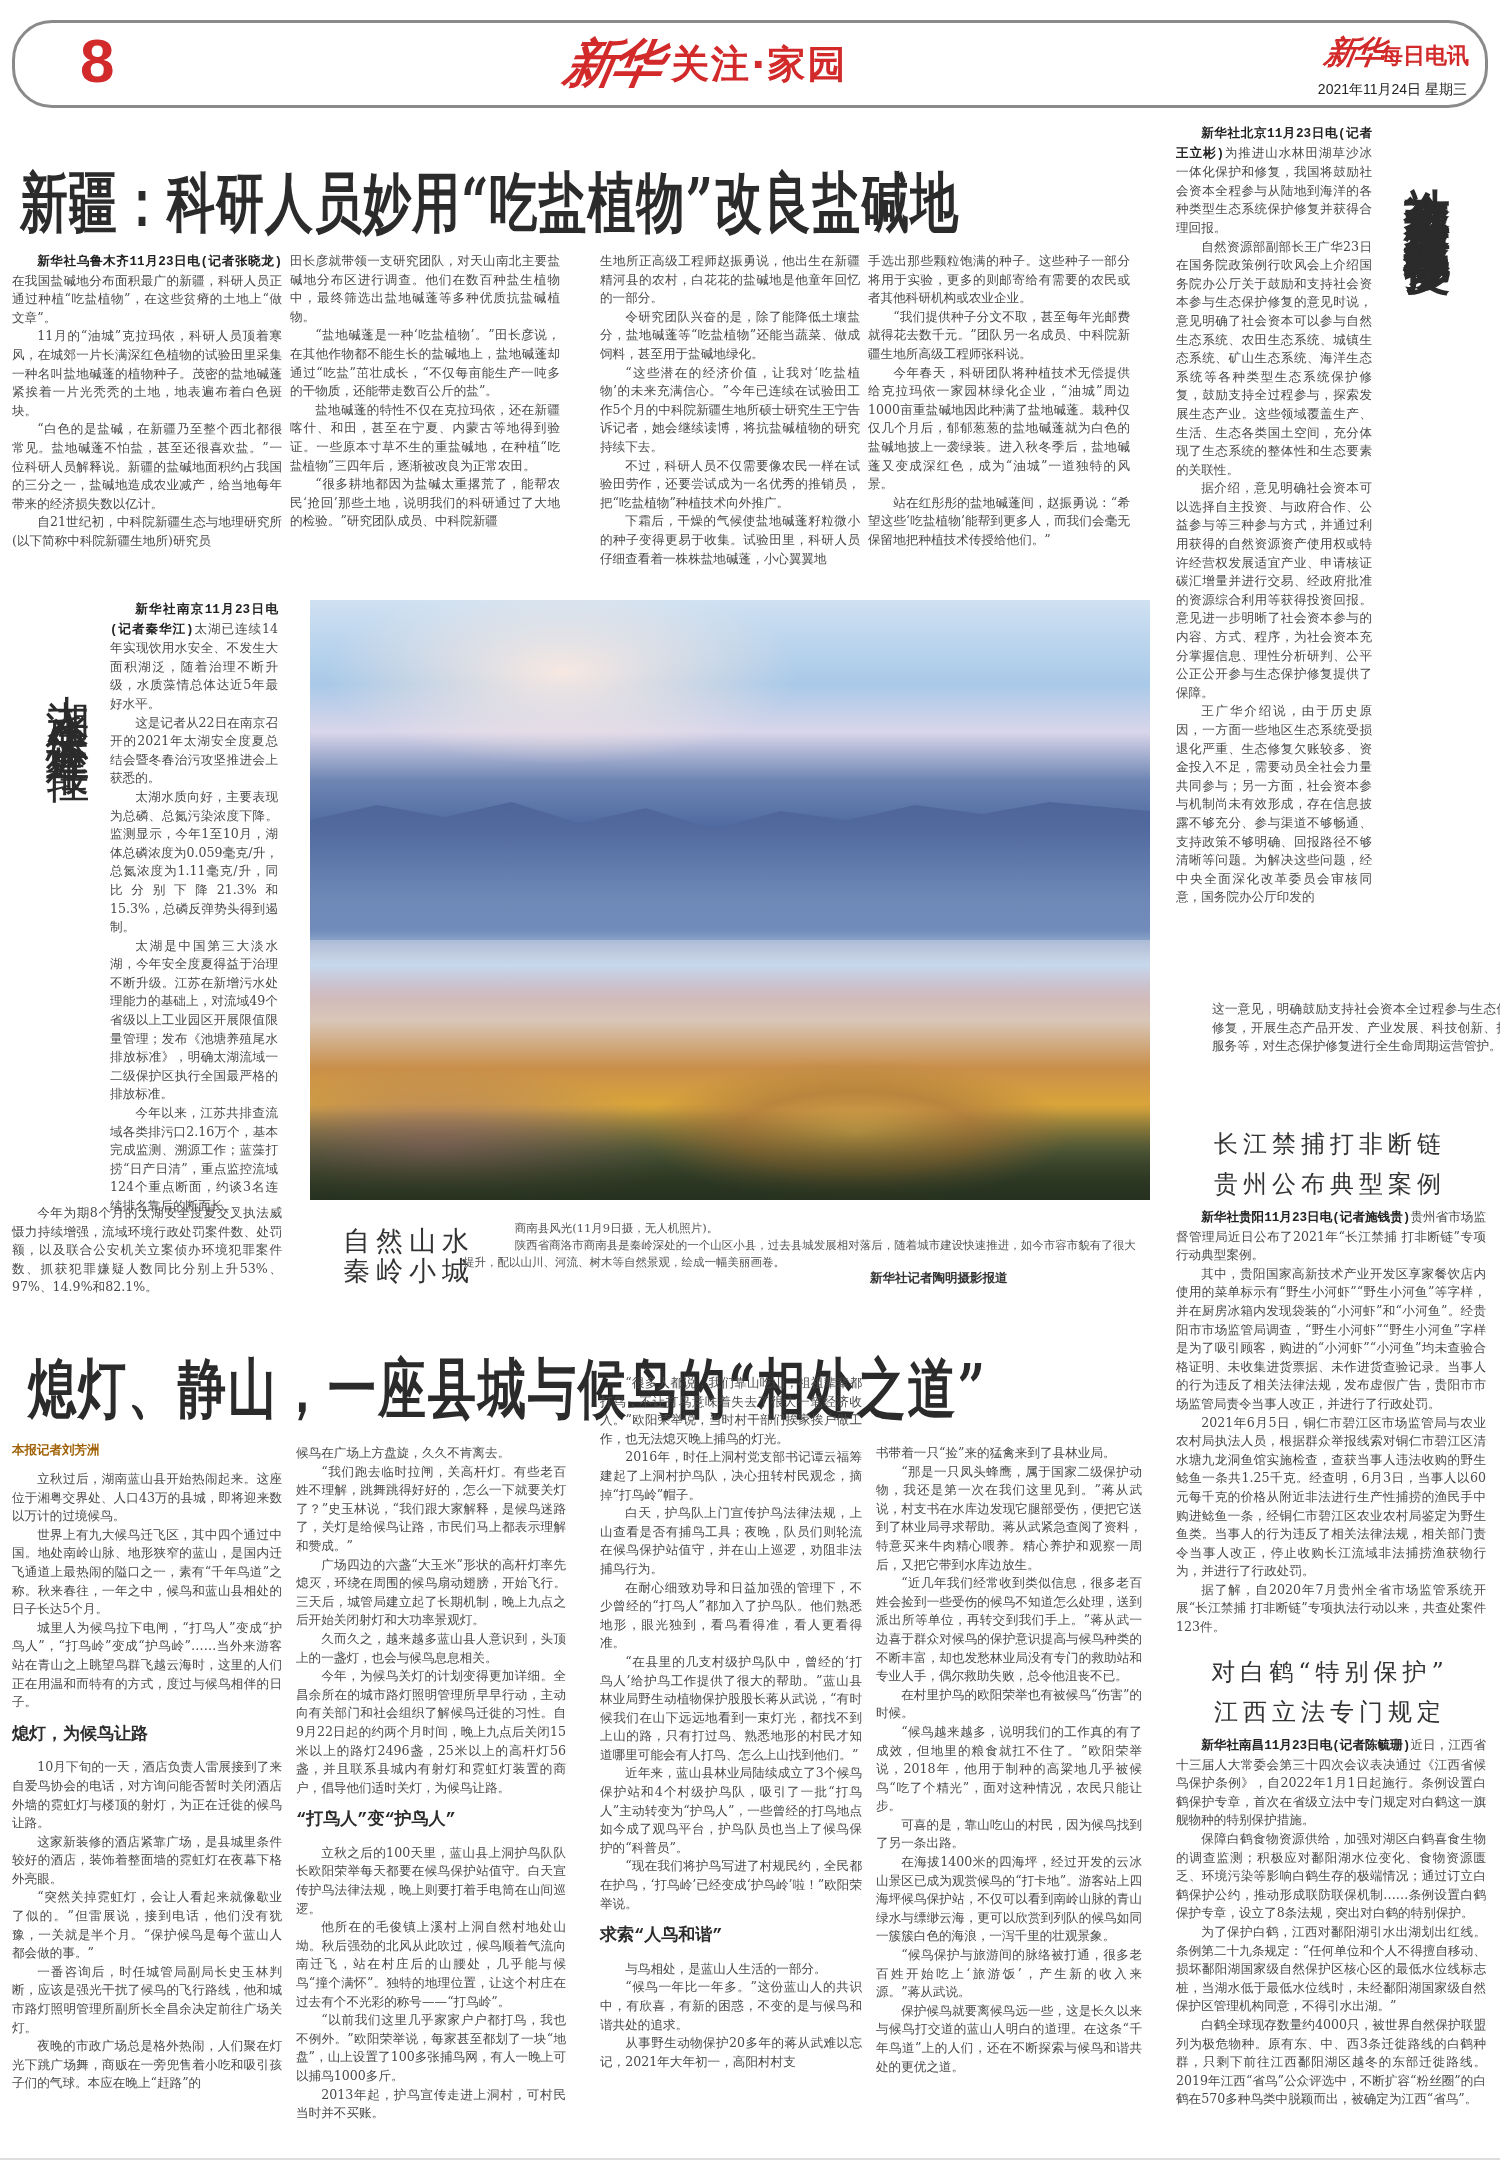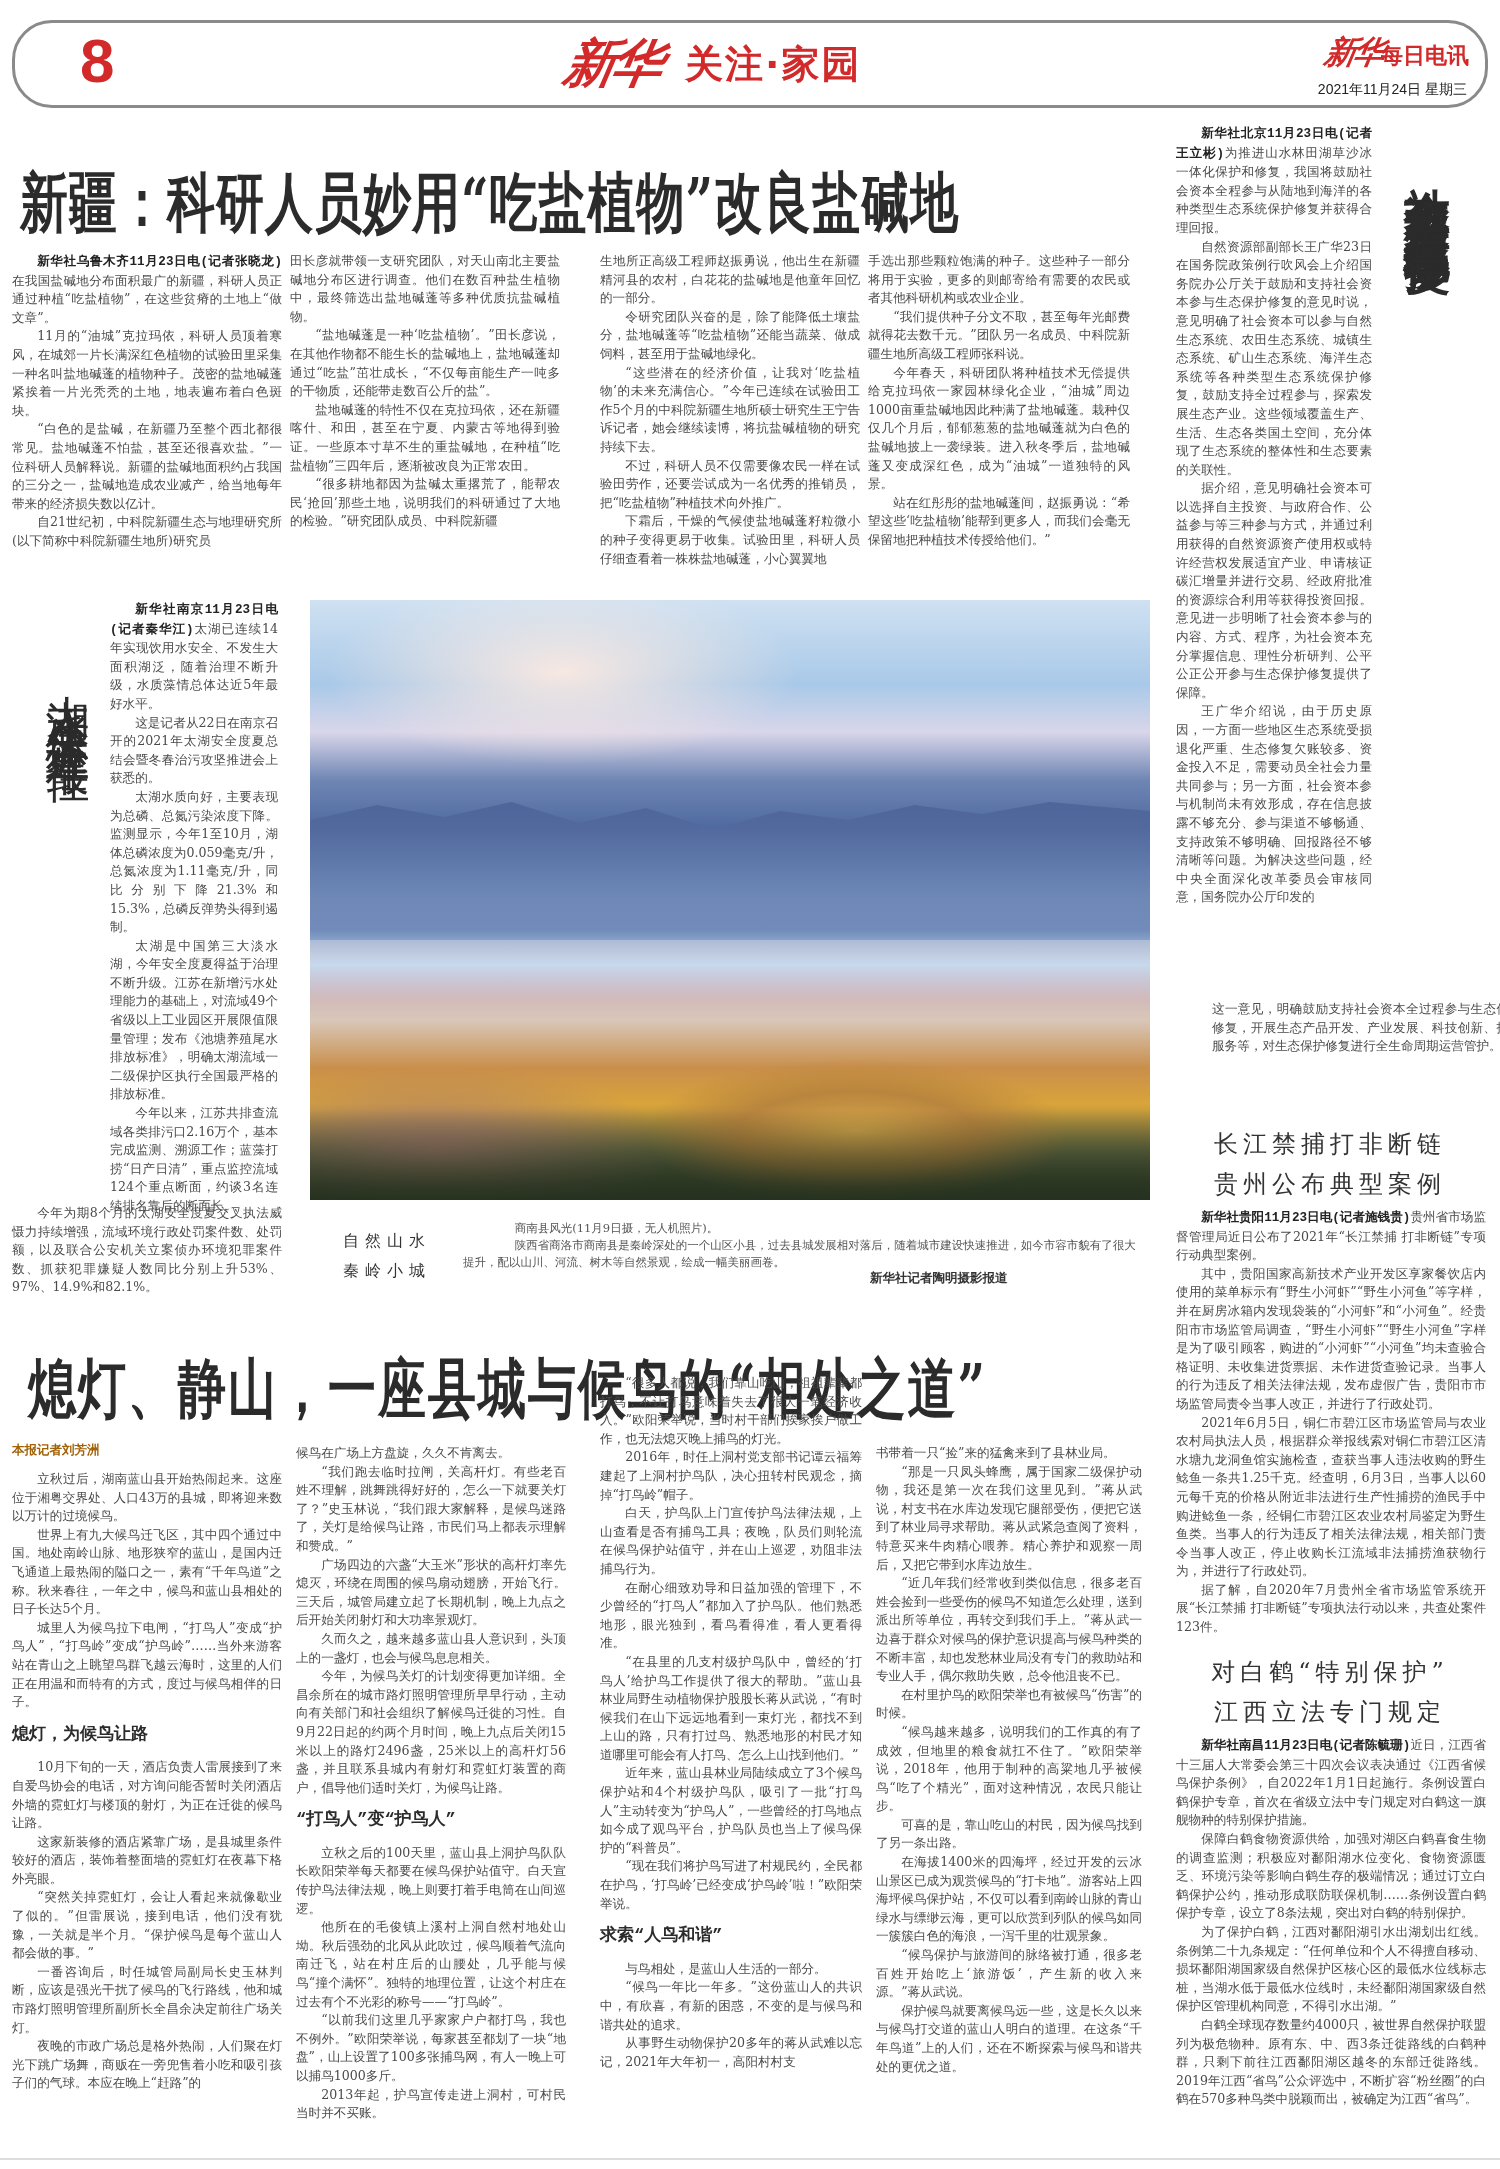--- a/index.html
+++ b/index.html
@@ -13,7 +13,7 @@
   .page-no { position: absolute; left: 65px; top: 2px; font-family: "Liberation Sans", sans-serif; font-size: 62px; font-weight: bold; color: #d22a2a; }
   .brand { position: absolute; left: 550px; top: 6px; display: flex; align-items: center; }
   .brand-logo { font-family: "DejaVu Serif", serif; font-style: italic; font-weight: bold; font-size: 52px; color: #d22a2a; letter-spacing: -6px; transform: skewX(-10deg); }
-  .brand-section { font-family: "DejaVu Sans", sans-serif; font-weight: bold; font-size: 38px; color: #d22a2a; margin-left: 28px; letter-spacing: 2px; }
+  .brand-section { font-family: "DejaVu Sans", sans-serif; font-weight: bold; font-size: 38px; color: #d22a2a; margin-left: 14px; letter-spacing: 2px; }
   .paper-name { position: absolute; right: 16px; top: 8px; display: flex; align-items: baseline; }
   .paper-logo { font-style: italic; font-weight: bold; font-size: 32px; color: #d22a2a; letter-spacing: -4px; transform: skewX(-10deg); }
   .paper-title { font-family: "DejaVu Sans", sans-serif; font-weight: bold; font-size: 22px; color: #d22a2a; }

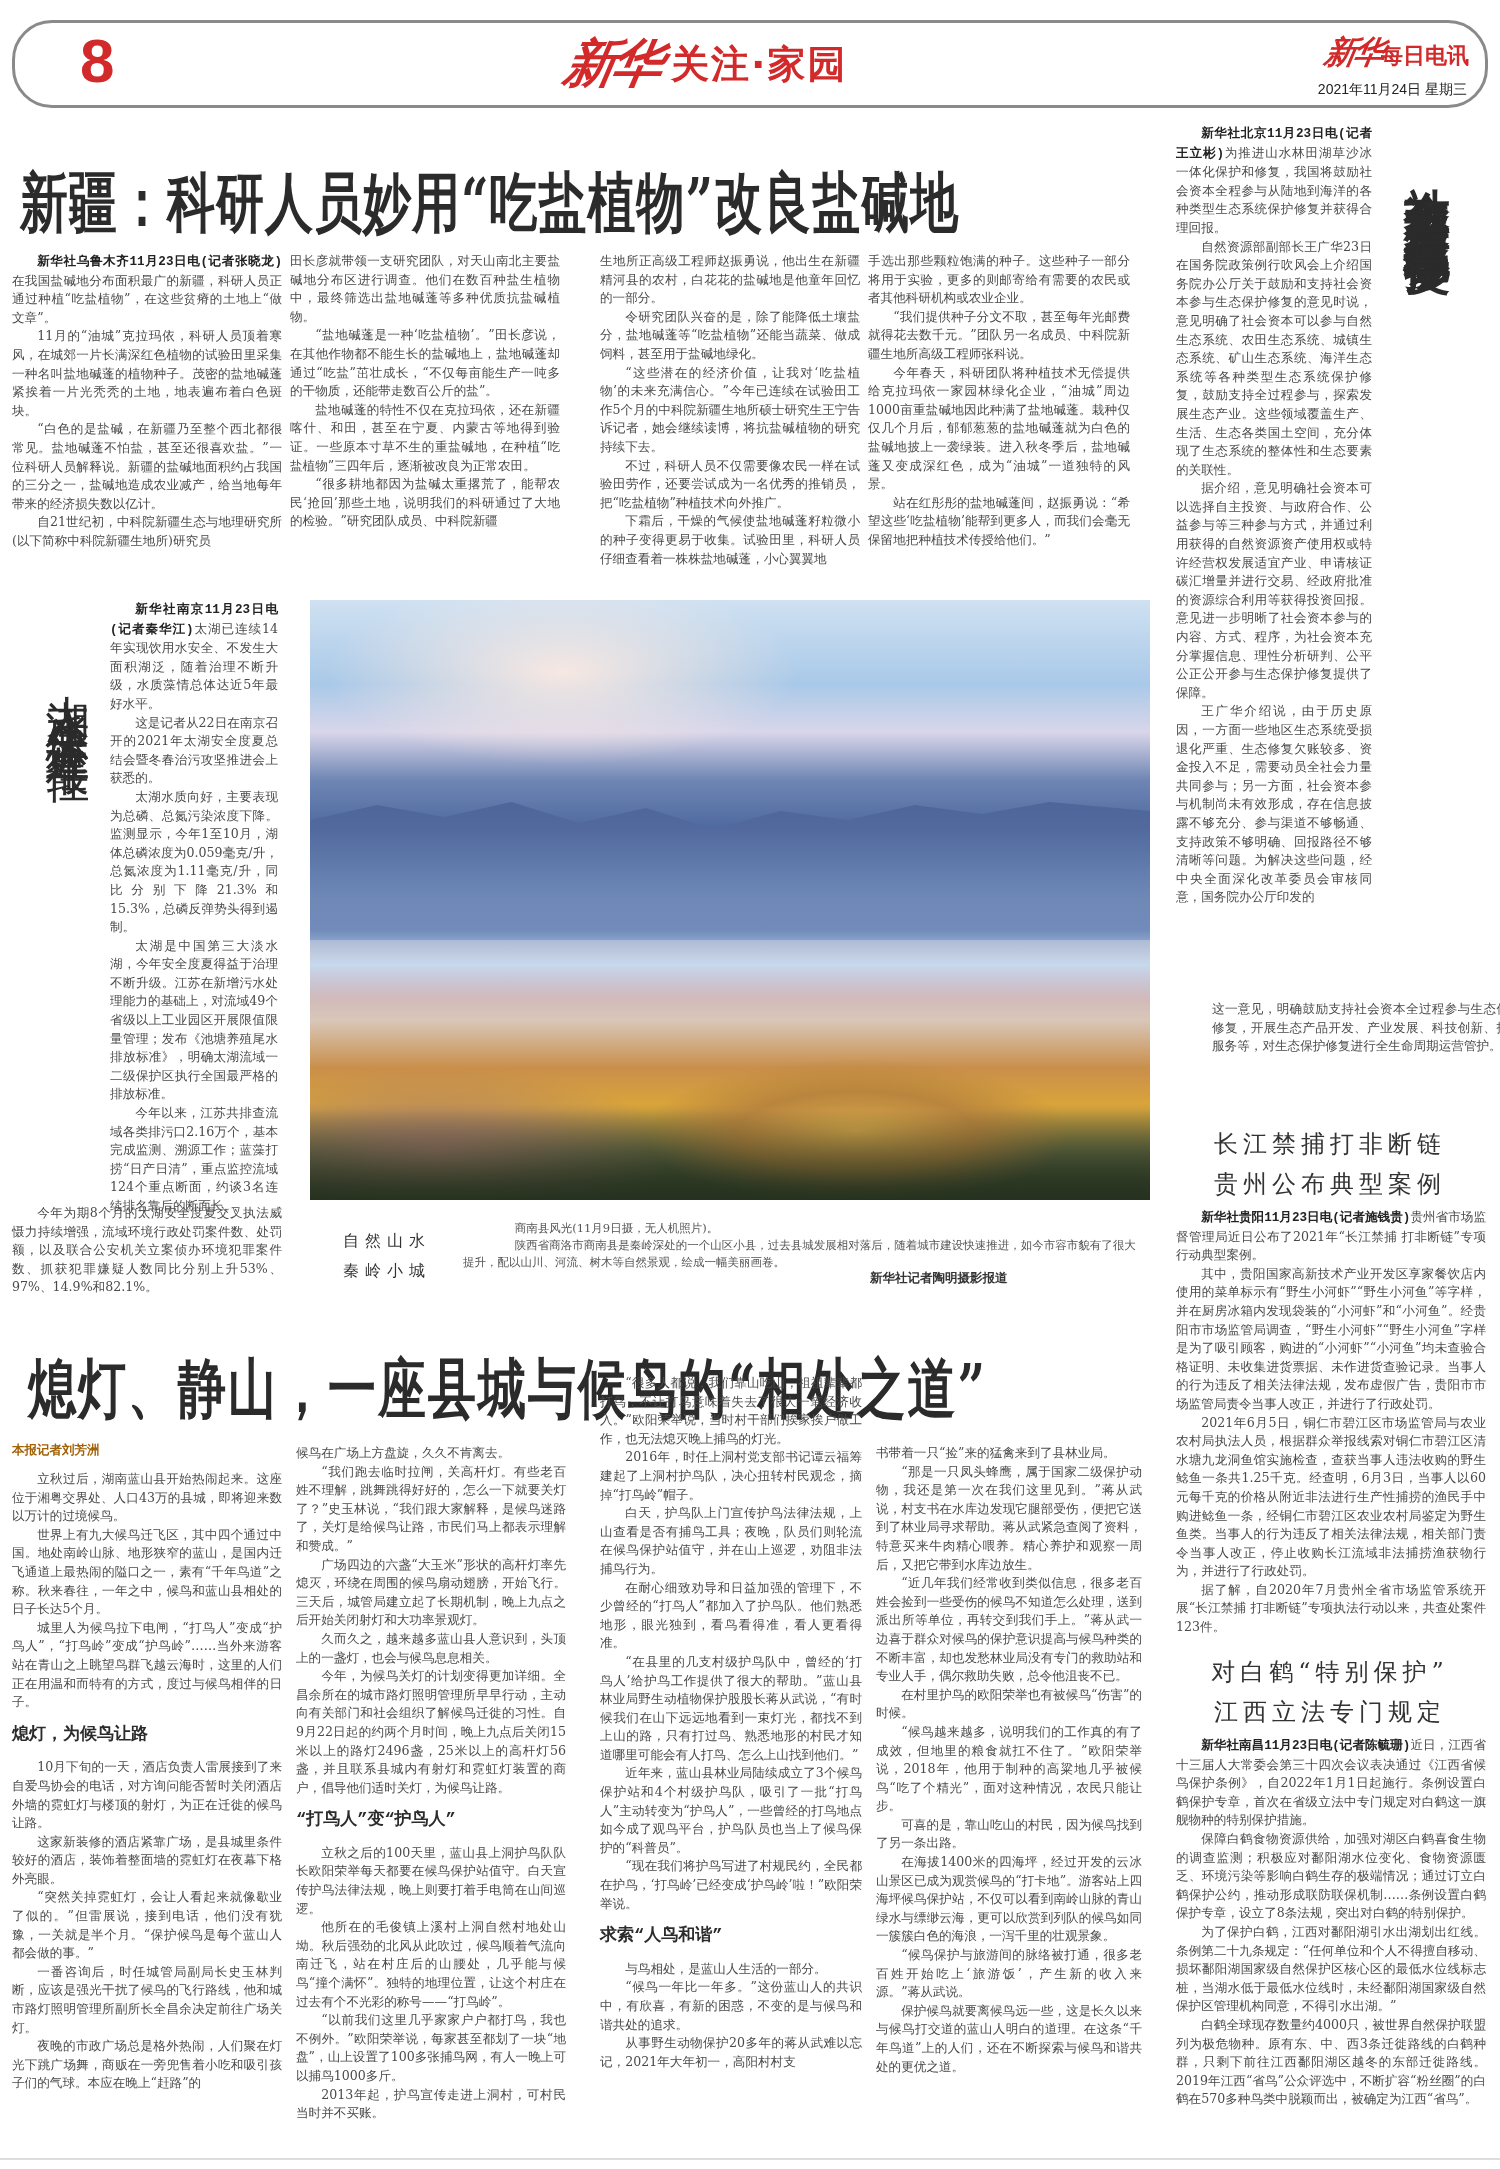--- a/index.html
+++ b/index.html
@@ -43,7 +43,7 @@
   .photo .hill { top: 430px; height: 170px; background: radial-gradient(ellipse 35% 60% at 65% 60%, #d8a84a, #b9853e 40%, rgba(0,0,0,0) 72%), radial-gradient(ellipse 40% 70% at 15% 70%, #a77a6e, rgba(0,0,0,0) 70%); }
   .photo .dark { bottom: 0; height: 90px; background: linear-gradient(180deg, rgba(40,55,40,0), #26321f); }
 
-  .photo-title { position: absolute; left: 343px; top: 1226px; font-size: 16px; line-height: 30px; letter-spacing: 6px; color: #333; }
+  .photo-title { position: absolute; left: 343px; top: 1226px; font-size: 27px; line-height: 30px; letter-spacing: 6px; color: #333; }
   .caption { position: absolute; left: 463px; top: 1220px; width: 680px; font-size: 11.5px; line-height: 17px; color: #555; }
   .caption p { text-indent: 4.5em; }
   .caption-credit { position: absolute; left: 870px; top: 1270px; font-family: "DejaVu Sans", sans-serif; font-weight: bold; font-size: 12.5px; color: #333; }

